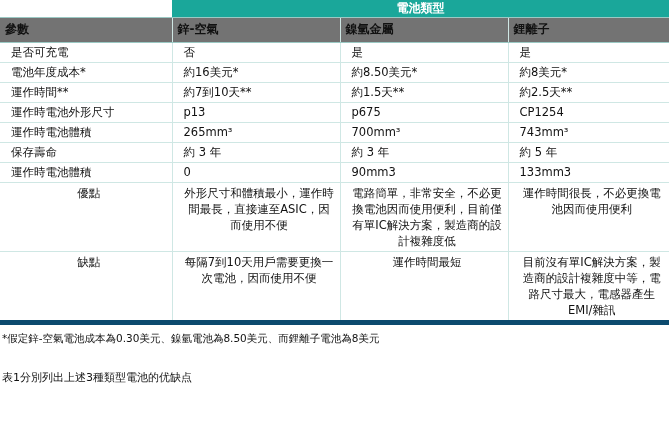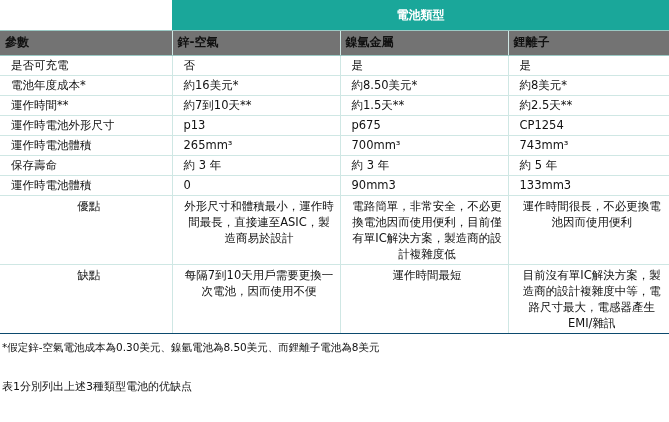--- a/index.html
+++ b/index.html
@@ -35,7 +35,7 @@
     color: #ffffff;
     font-weight: bold;
     text-align: center;
-    height: 30px;
+    height: 17px;
     line-height: 17px;
     font-size: 12px;
     padding: 0;

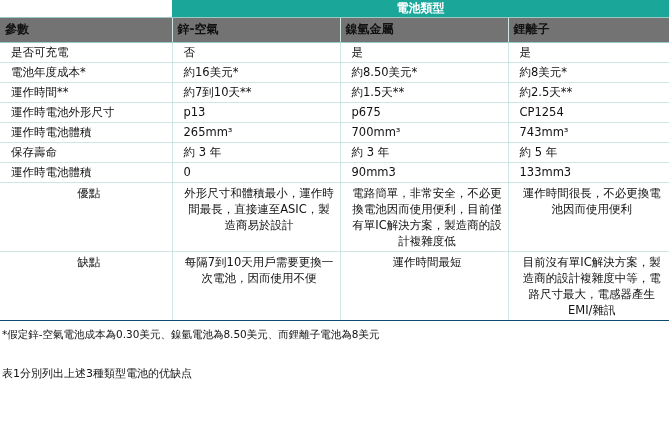--- a/index.html
+++ b/index.html
@@ -148,7 +148,7 @@
       </tr>
       <tr class="tall">
         <td class="cell">優點</td>
-        <td class="cell sep">外形尺寸和體積最小，運作時間最長，直接連至ASIC，製造商易於設計</td>
+        <td class="cell sep">外形尺寸和體積最小，運作時間最長，直接連至ASIC，因而使用不便</td>
         <td class="cell sep">電路簡單，非常安全，不必更換電池因而使用便利，目前僅有單IC解決方案，製造商的設計複雜度低</td>
         <td class="cell sep">運作時間很長，不必更換電池因而使用便利</td>
       </tr>

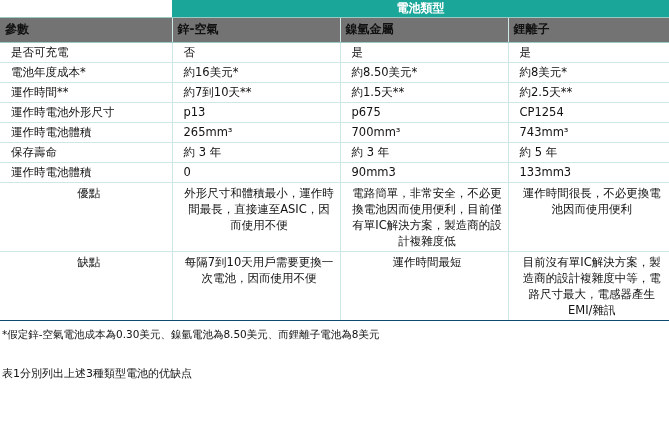--- a/index.html
+++ b/index.html
@@ -66,7 +66,7 @@
   }
   table.batt td.sep { border-left: 1px solid #cfe7e4; }
   table.batt tr.tall td.cell { line-height: 16px; text-align: center; }
-  table.batt tr.last td.cell { border-bottom: 1px solid #0c4a6e; margin-left: 48px; }
+  table.batt tr.last td.cell { border-bottom: 5px solid #0c4a6e; margin-left: 48px; }
 
   .notes {
     margin: 6px 0 0 2px;

